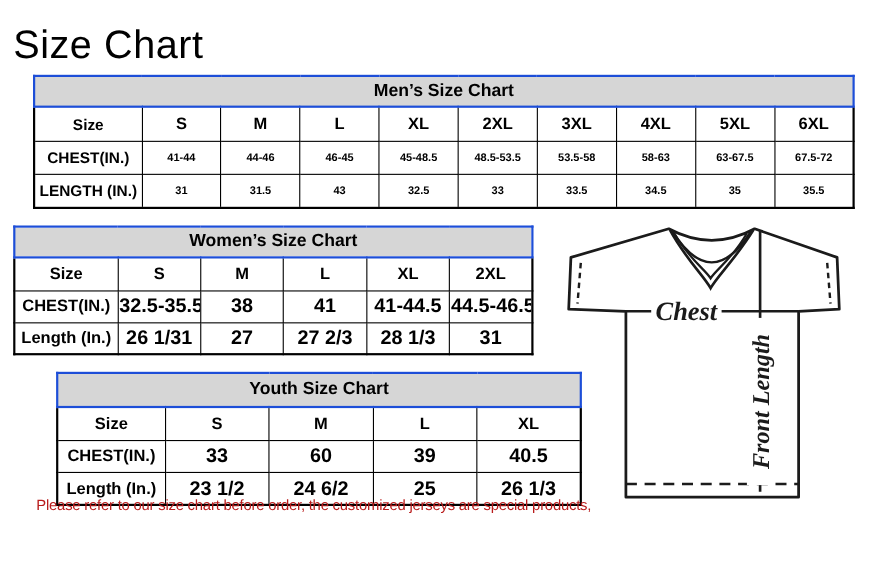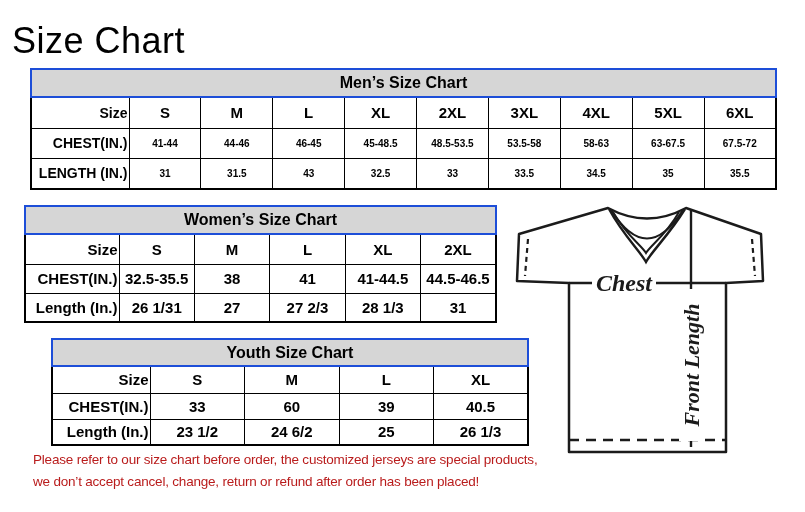--- a/index.html
+++ b/index.html
@@ -38,7 +38,7 @@
     font-size:16px;
     border:2px solid #1d4ed8;
   }
-  .size-table td.rowhead { font-size:14px;text-align:right; }
+  .size-table td.rowhead { font-size:14px; }
   .size-table td.sizehead { font-size:15px; }
   .size-table td.data { font-size:15px; }
 

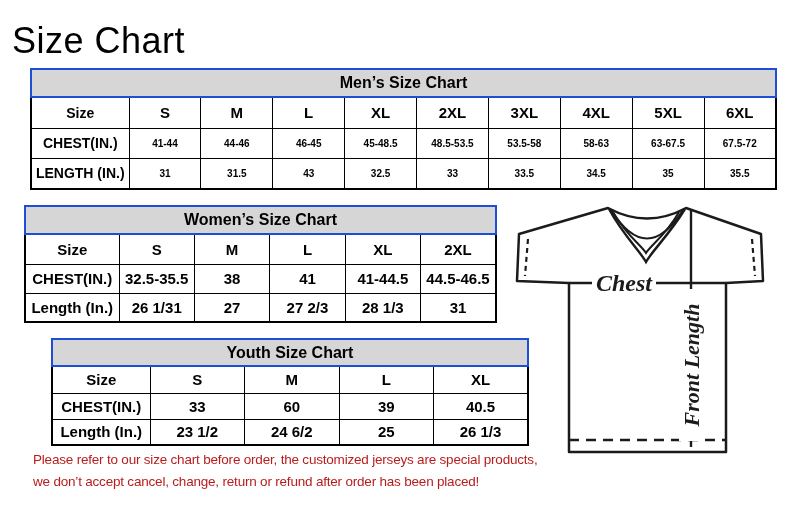--- a/index.html
+++ b/index.html
@@ -50,7 +50,7 @@
   .mens tr.length { height:31px; }
   .mens td.data   { font-size:10px; }
 
-  .womens { left:24px; top:205px; width:473px; height:96px; }
+  .womens { left:12px; top:205px; width:473px; height:96px; }
   .womens col.first { width:94px; }
   .womens tr.title  { height:28px; }
   .womens tr.sizes  { height:30px; }

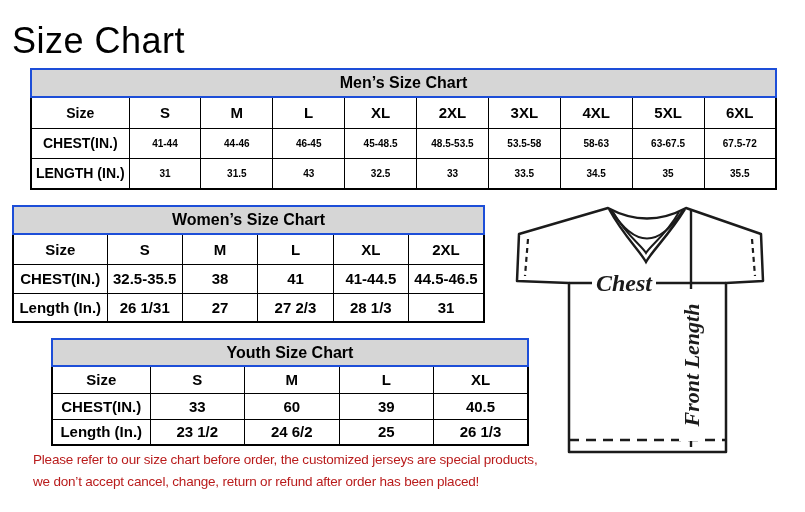--- a/index.html
+++ b/index.html
@@ -40,7 +40,7 @@
   }
   .size-table td.rowhead { font-size:14px; }
   .size-table td.sizehead { font-size:15px; }
-  .size-table td.data { font-size:15px; }
+  .size-table td.data { font-size:18px; }
 
   .mens { left:30px; top:68px;  width:747px; height:120px; }
   .mens col.first { width:98px; }

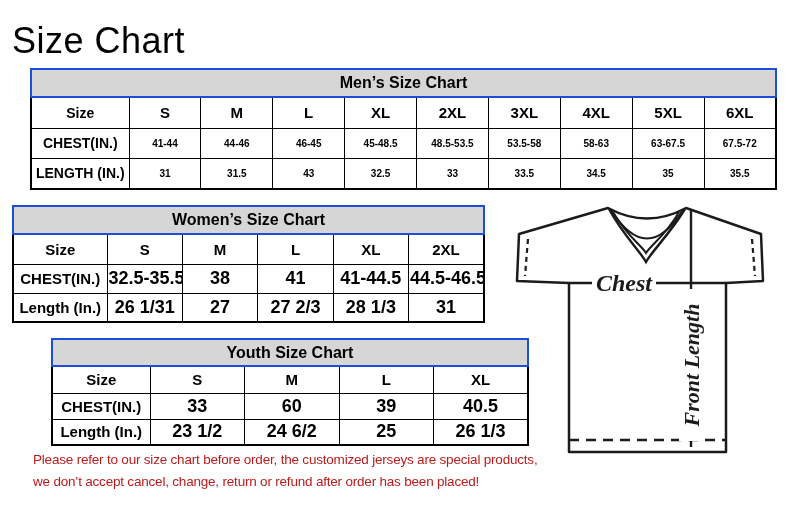--- a/index.html
+++ b/index.html
@@ -58,7 +58,7 @@
   .womens tr.length { height:29px; }
   .womens td.rowhead { font-size:15px; }
 
-  .youth { left:30px; top:338px; width:478px; height:80px;padding-left:21px; }
+  .youth { left:30px; top:338px; width:478px; height:122px;padding-left:21px; }
   .youth col.first { width:98px; }
   .youth tr.title  { height:27px; }
   .youth tr.sizes  { height:27px; }

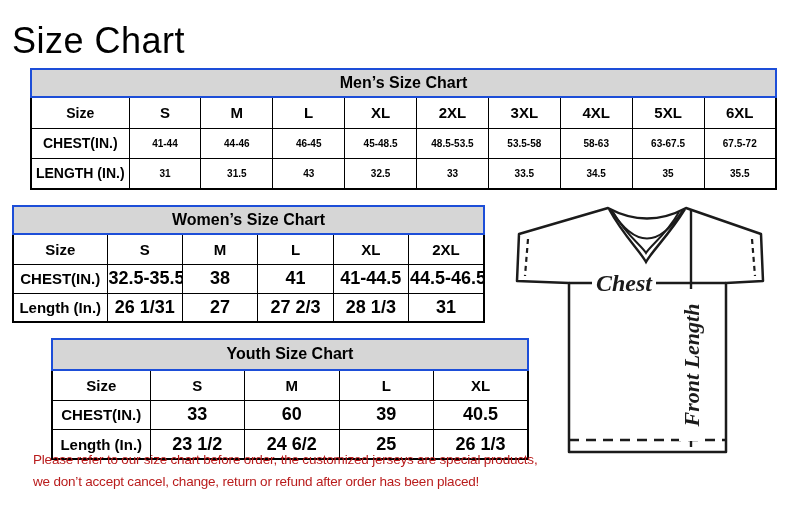--- a/index.html
+++ b/index.html
@@ -226,7 +226,6 @@
 
 <div class="footer">
   <div>Please refer to our size chart before order, the customized jerseys are special products,</div>
-  <div>we don’t accept cancel, change, return or refund after order has been placed!</div>
 </div>
 
 <div class="shirt-wrap">

